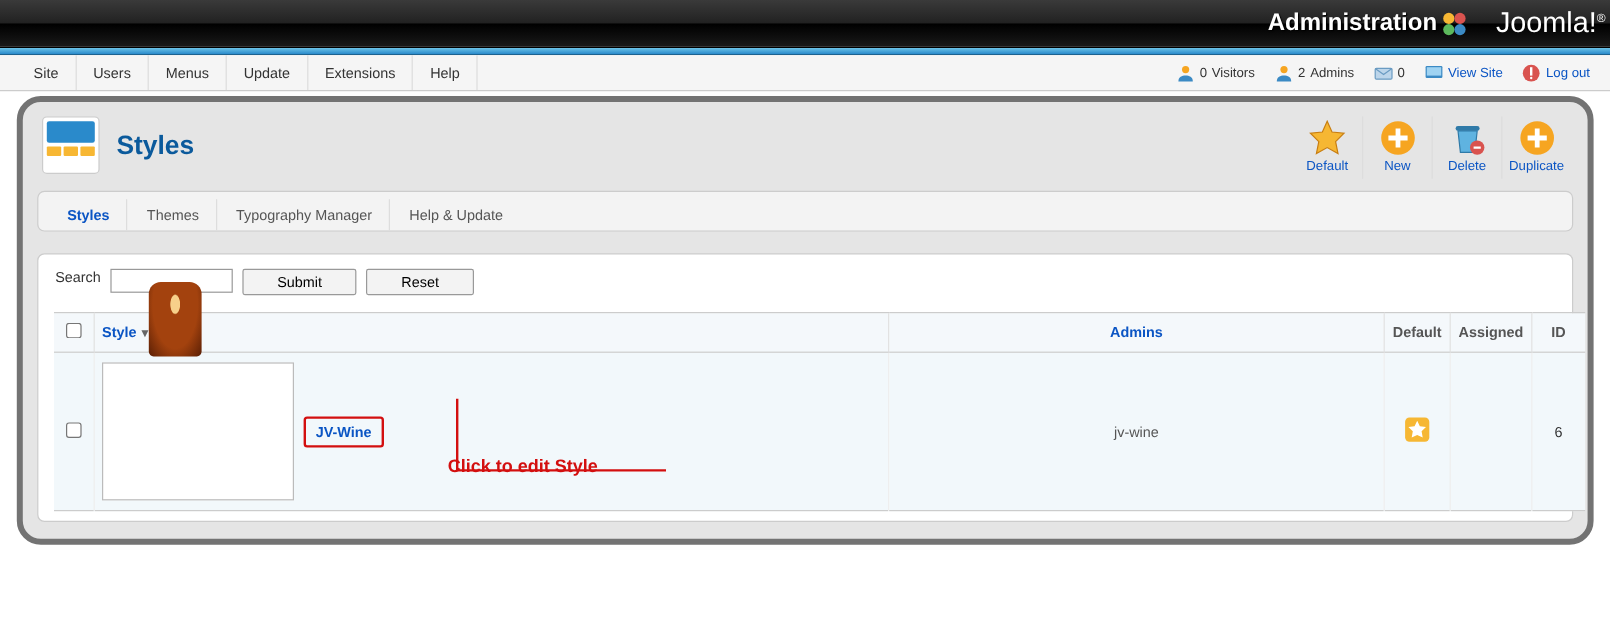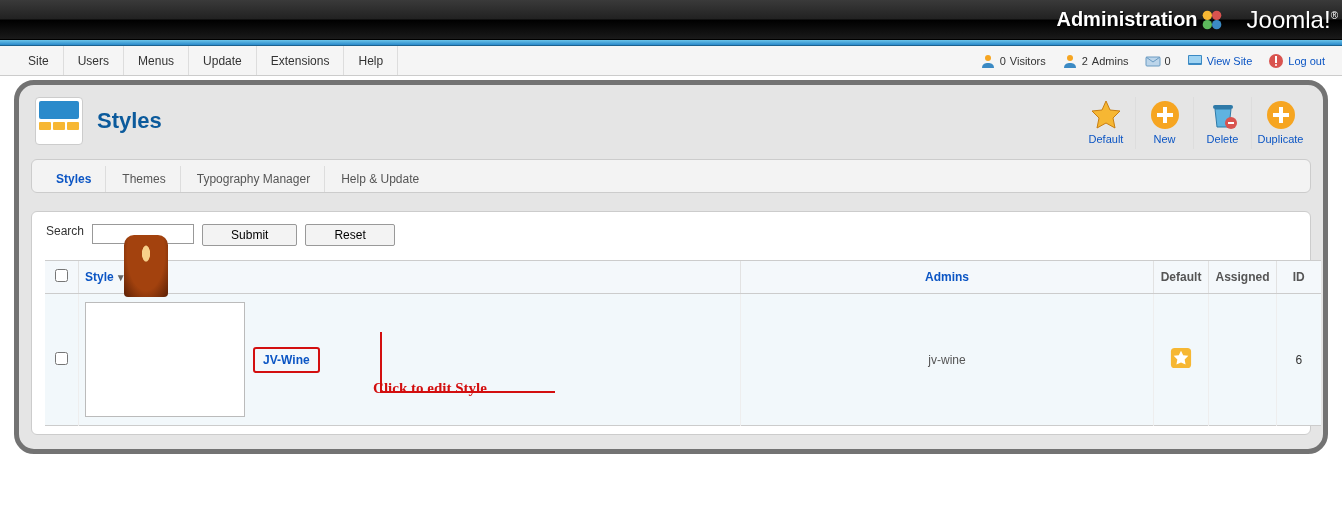--- a/index.html
+++ b/index.html
@@ -85,7 +85,7 @@
     border-radius:10px 10px 4px 4px;
   }
   .style-link { color:#0b55c4; font-weight:bold; font-size:12px; cursor:pointer; padding:4px 8px; border:2px solid #d30f0f; border-radius:3px; display:inline-block;}
-  .annot { position:absolute; left:288px; top:78px; color:#d30f0f; font-weight:bold; font-size:15px; white-space:nowrap;font-family:Liberation Serif, serif;}
+  .annot { position:absolute; left:288px; top:78px; color:#d30f0f; font-weight:bold; font-size:15px; white-space:nowrap;}
   .annot-line { position:absolute; left:230px; top:30px; width:240px; height:70px; pointer-events:none;}
 
   .default-star { width:22px; height:22px; display:inline-block;}

